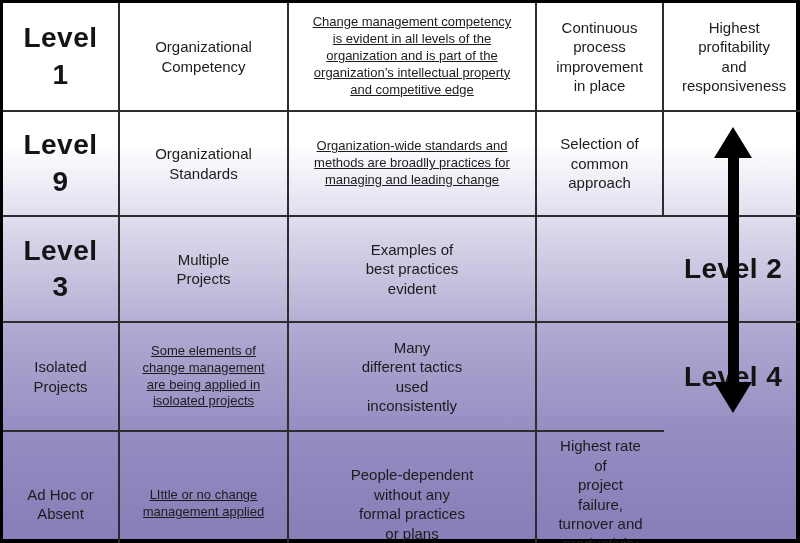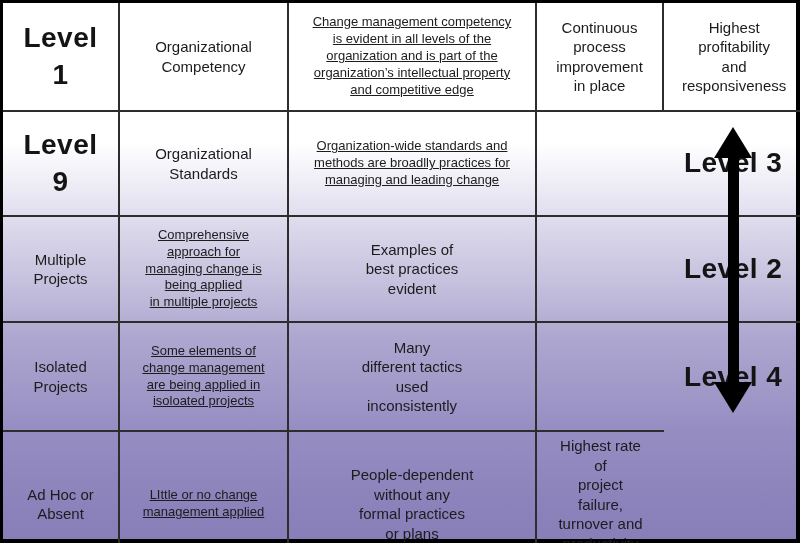--- a/index.html
+++ b/index.html
@@ -113,6 +113,9 @@
   <div class="cell desc-cell">Organization-wide standards and
 methods are broadlly practices for
 managing and leading change</div>
+  <div class="cell status-cell">Selection of
+common
+approach</div>
   <div class="cell outcome-cell last-col"></div>
 
   <div class="cell level-cell">Level 3</div>

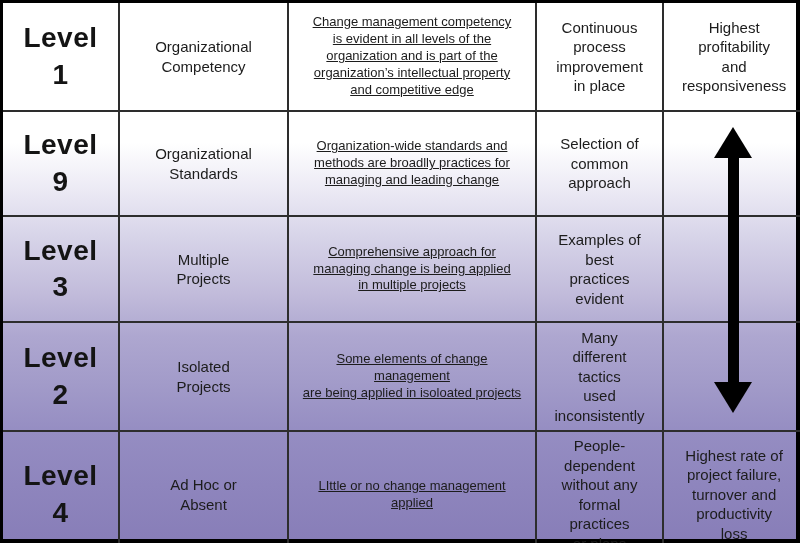--- a/index.html
+++ b/index.html
@@ -121,9 +121,6 @@
   <div class="cell level-cell">Level 3</div>
   <div class="cell name-cell">Multiple
 Projects</div>
-  <div class="cell desc-cell">Comprehensive approach for
-managing change is being applied
-in multiple projects</div>
   <div class="cell status-cell">Examples of
 best practices
 evident</div>

